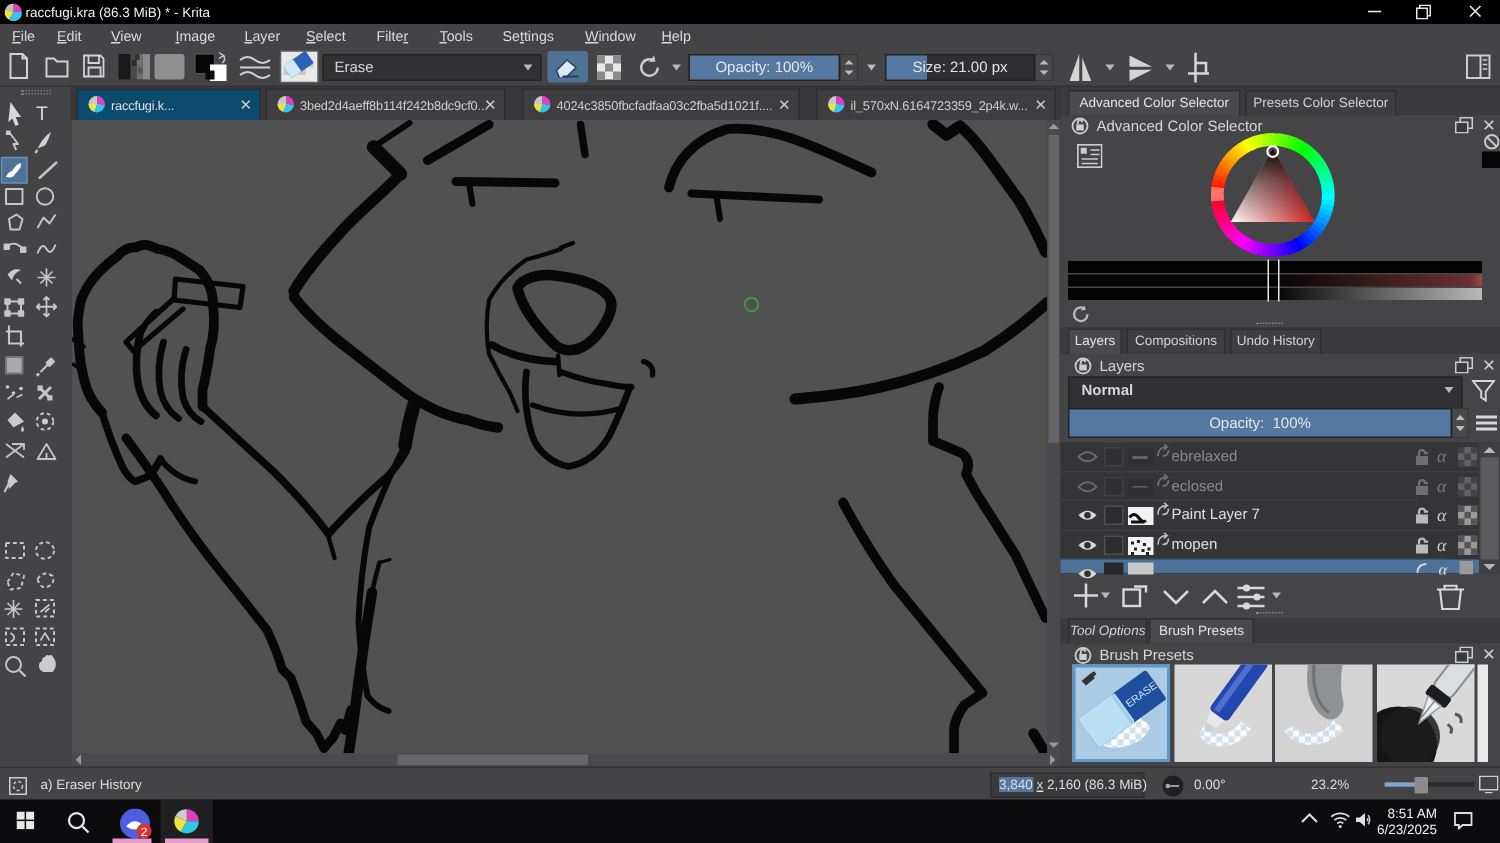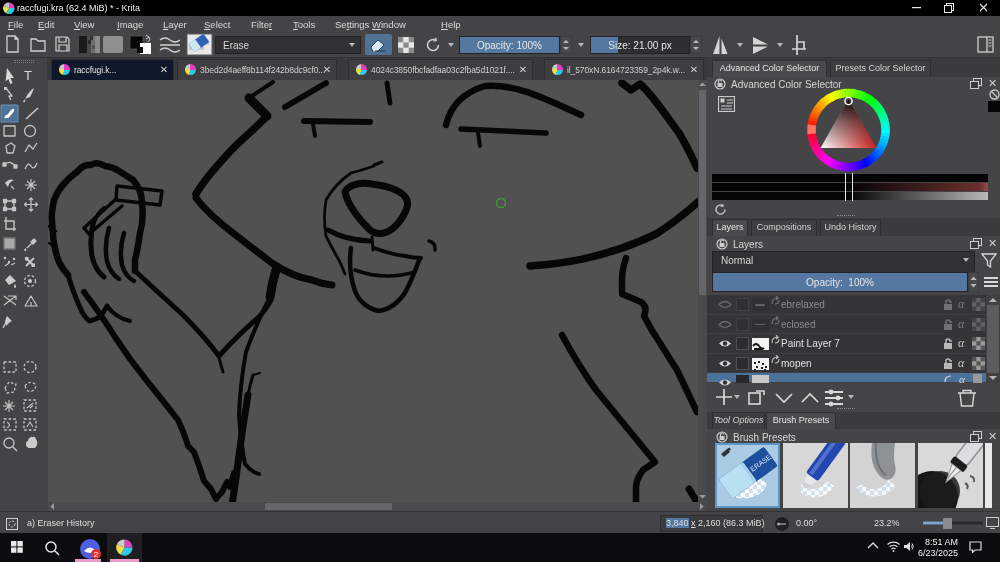--- a/index.html
+++ b/index.html
@@ -58,7 +58,7 @@
         <path d="M6 6 L3 11.2 A5.5 5.5 0 0 1 .6 4 Z" fill="#f0e040"></path>
         <path d="M6 6 L.6 4 A5.5 5.5 0 0 1 6 .5 Z" fill="#c0c0c0"></path>
       </svg>
-    <span class="t">raccfugi.kra (62.4 MiB) * - Krita</span>
+    <span class="t">raccfugi.kra (86.3 MiB) * - Krita</span>
     <svg class="abs" style="left:912px;top:7px" width="9" height="2">
         <rect width="9" height="1.2" fill="#e8e8e8"></rect>
       </svg>

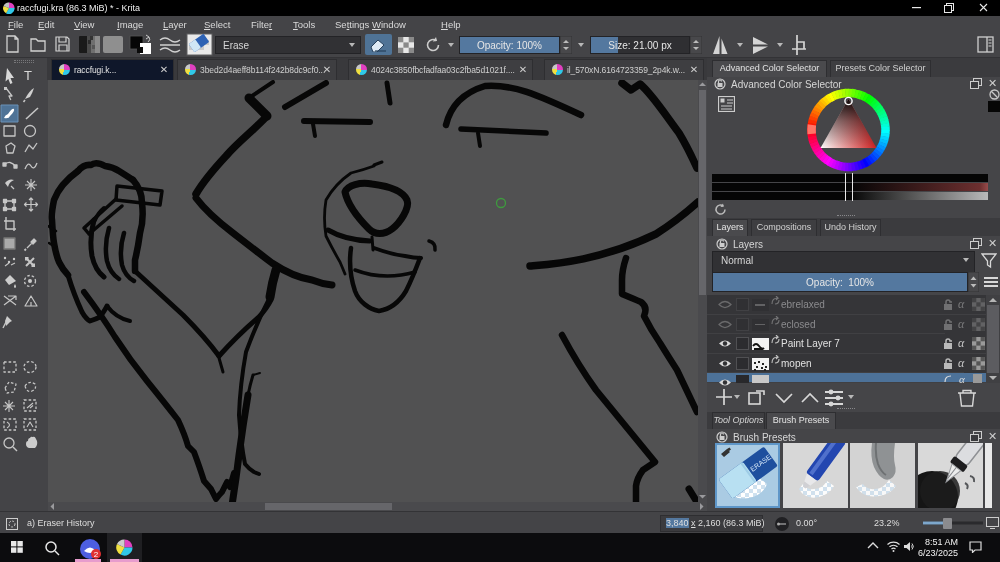--- a/index.html
+++ b/index.html
@@ -80,7 +80,7 @@
     <span style="left:251px">Filte<u>r</u></span>
     <span style="left:293px"><u>T</u>ools</span>
     <span style="left:335px">Se<u>t</u>tings</span>
-    <span style="left:372px"><u>W</u>indow</span>
+    <span style="left:390px"><u>W</u>indow</span>
     <span style="left:441px"><u>H</u>elp</span>
   </div>
   <div id="toolbar">

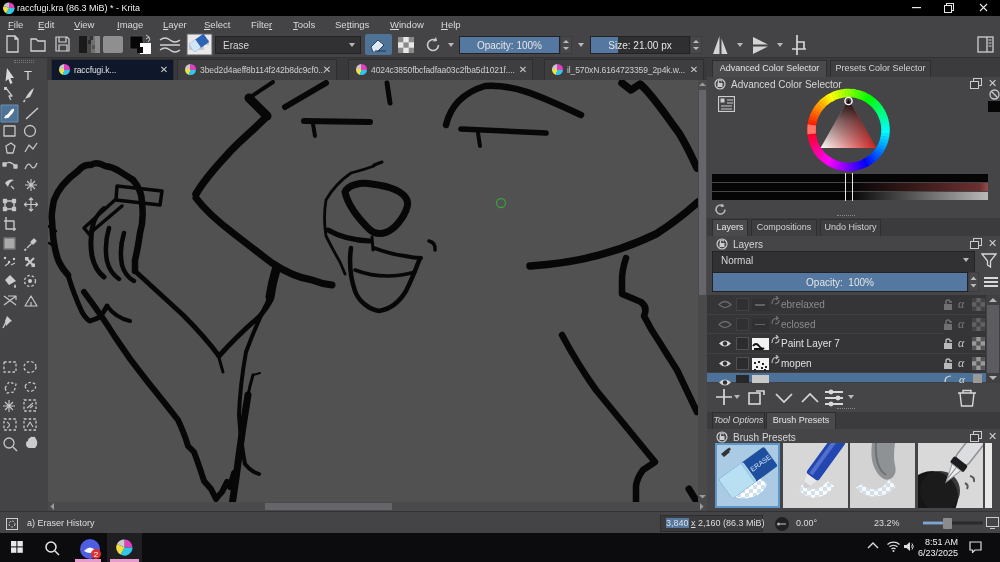--- a/index.html
+++ b/index.html
@@ -26,7 +26,7 @@
 
 #tabbar { position:absolute; left:47px; top:58px; width:663px; height:22px; background:#39393c; }
 .dtab { position:absolute; top:1px; height:21px; background:#3e3e41; border:1px solid #2e2e31; border-bottom:none; color:#cfcfcf; font-size:8.5px; letter-spacing:-0.1px; }
-.dtab.active { background:#0f172a; color:#e2e2e2; }
+.dtab.active { background:#0c4a6e; color:#e2e2e2; }
 .dtab .x { position:absolute; right:5px; top:4px; font-size:10px; color:#cfcfcf; }
 .dtab .txt { position:absolute; left:22px; top:5px; white-space:nowrap; overflow:hidden; }
 .dtab .ki { position:absolute; left:7px; top:4px; width:11px; height:11px; border-radius:50%; background:conic-gradient(#e040c0 0 95deg, #30c8e8 95deg 200deg, #f0e040 200deg 275deg, #c8c8c8 275deg); }

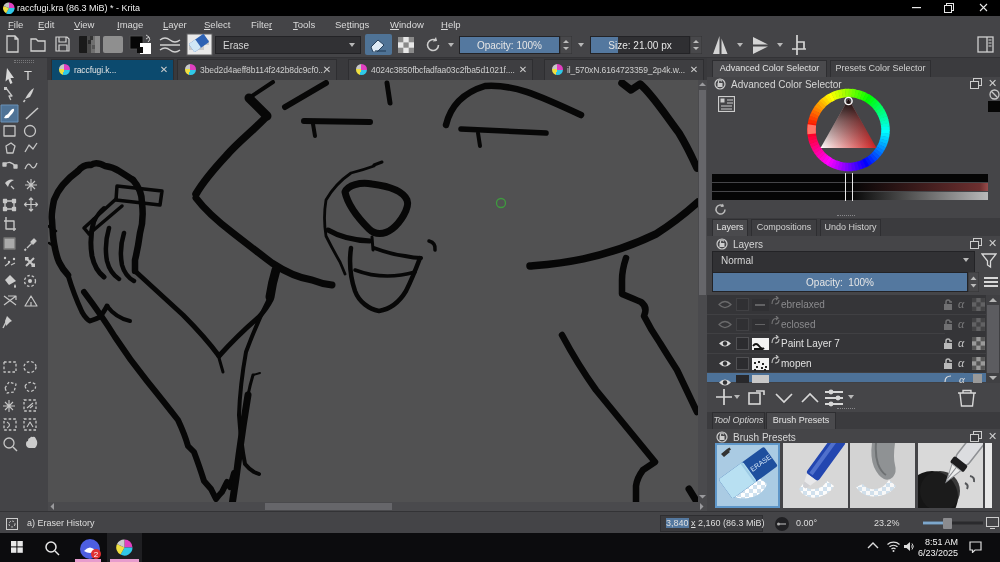--- a/index.html
+++ b/index.html
@@ -516,7 +516,7 @@
         <rect x="0.5" y="3.5" width="8" height="7" fill="#3a3a3d" stroke="#ccc"></rect>
       </svg>
     <span class="ficon" style="left:281px;top:179px;font-size:11px">✕</span>
-    <div class="combo" style="left:5px;top:193px;width:263px;height:34px;">
+    <div class="combo" style="left:5px;top:193px;width:263px;height:34px;font-weight:bold;">
         <span style="position:absolute;left:8px;top:3px">Normal</span>
       </div>
     <div class="caret" style="left:256px;top:200px"></div>

